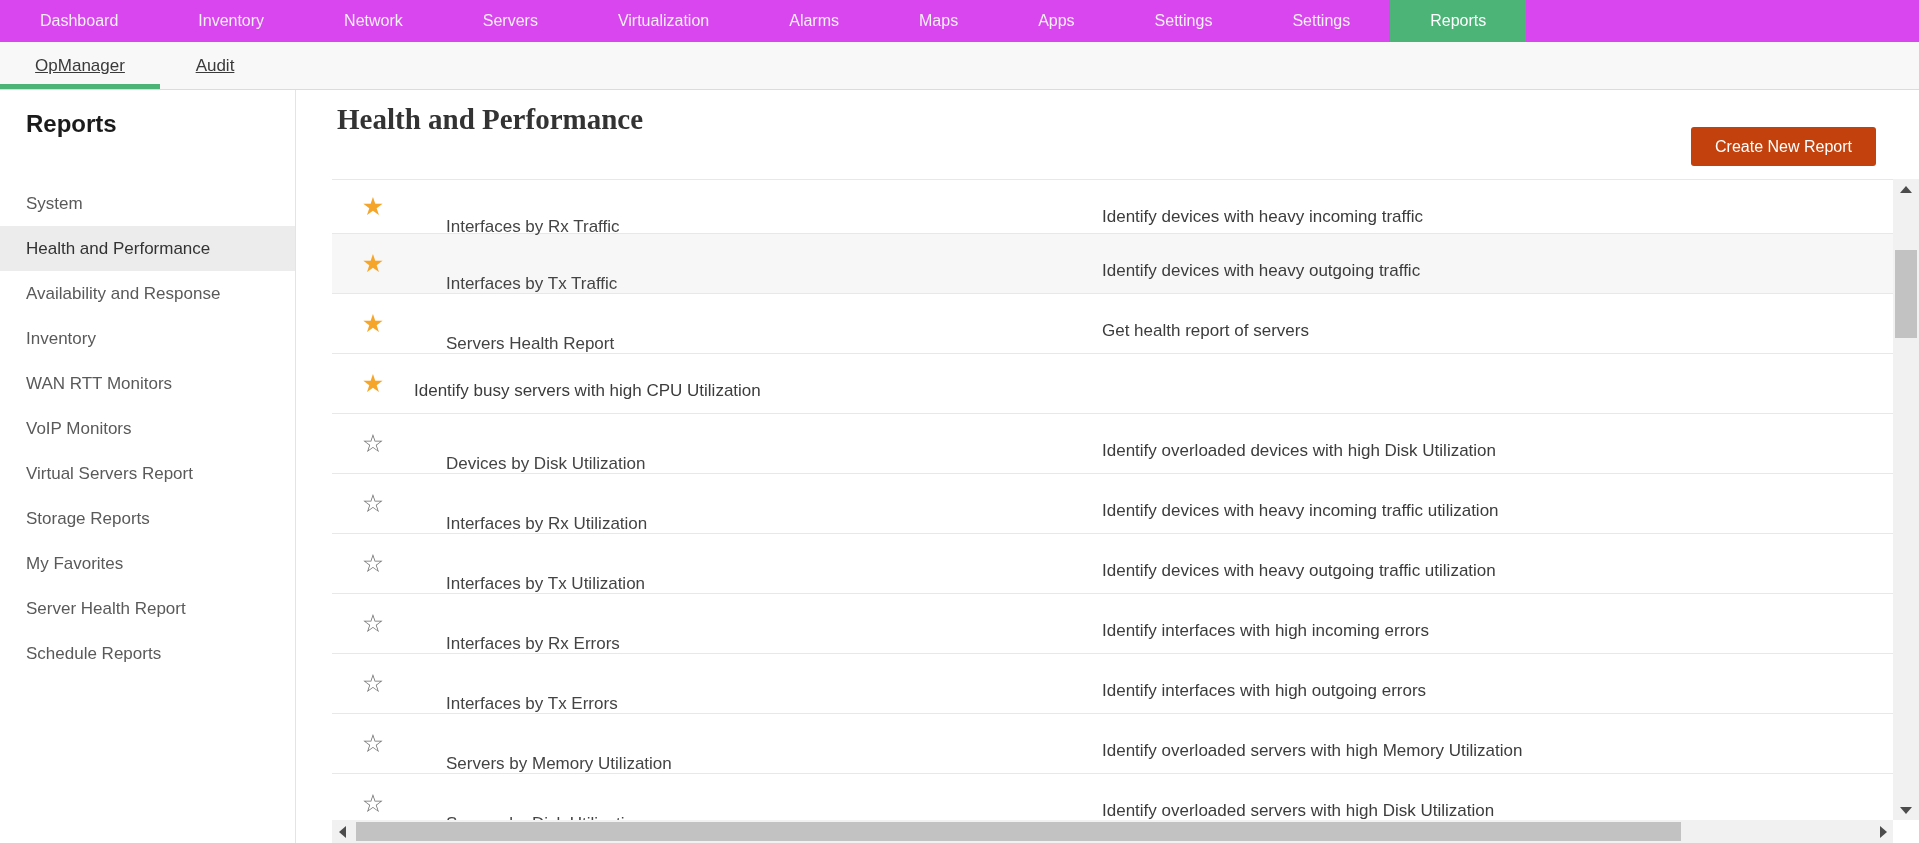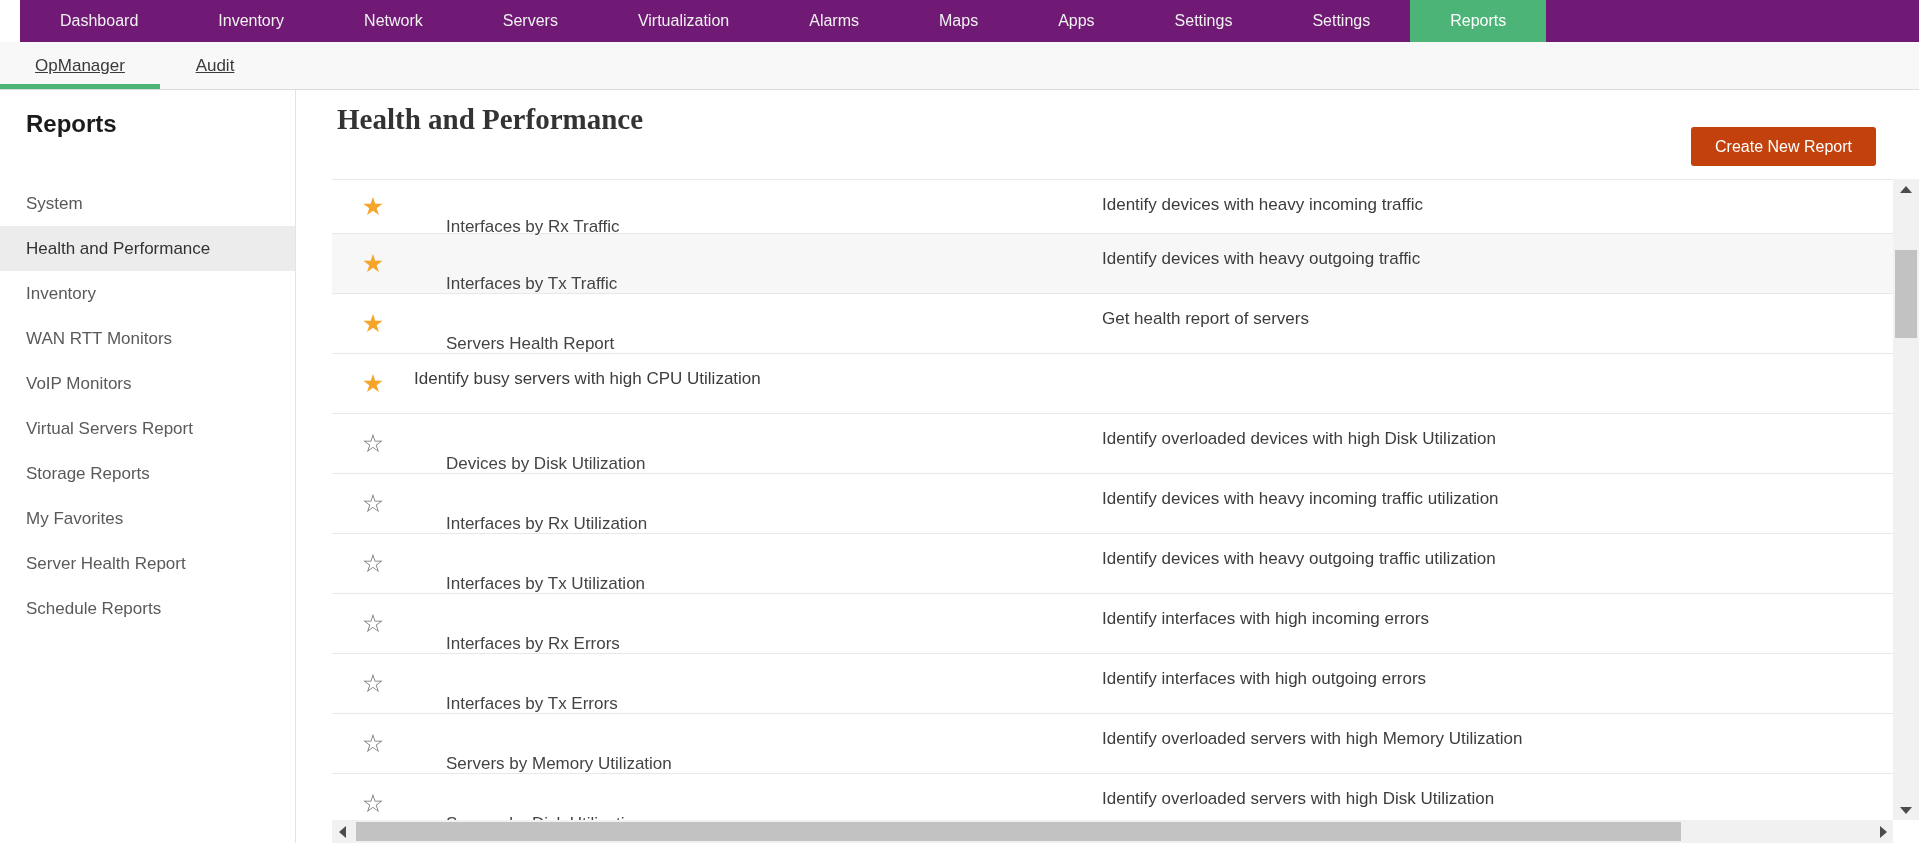--- a/index.html
+++ b/index.html
@@ -7,7 +7,7 @@
     font-family: "Liberation Sans", sans-serif; }
 
   
-  .topnav { height: 42px; background: #701a75; display: flex; align-items: stretch; margin-left: 20px; }
+  .topnav { height: 42px; background: #d946ef; display: flex; align-items: stretch; }
   .topnav-item { display: flex; align-items: center; padding: 0 40px;
     color: #f1f1f1; font-size: 16px; cursor: pointer; white-space: nowrap; }
   .topnav-item.active { background: #4db477; color: #fff; }

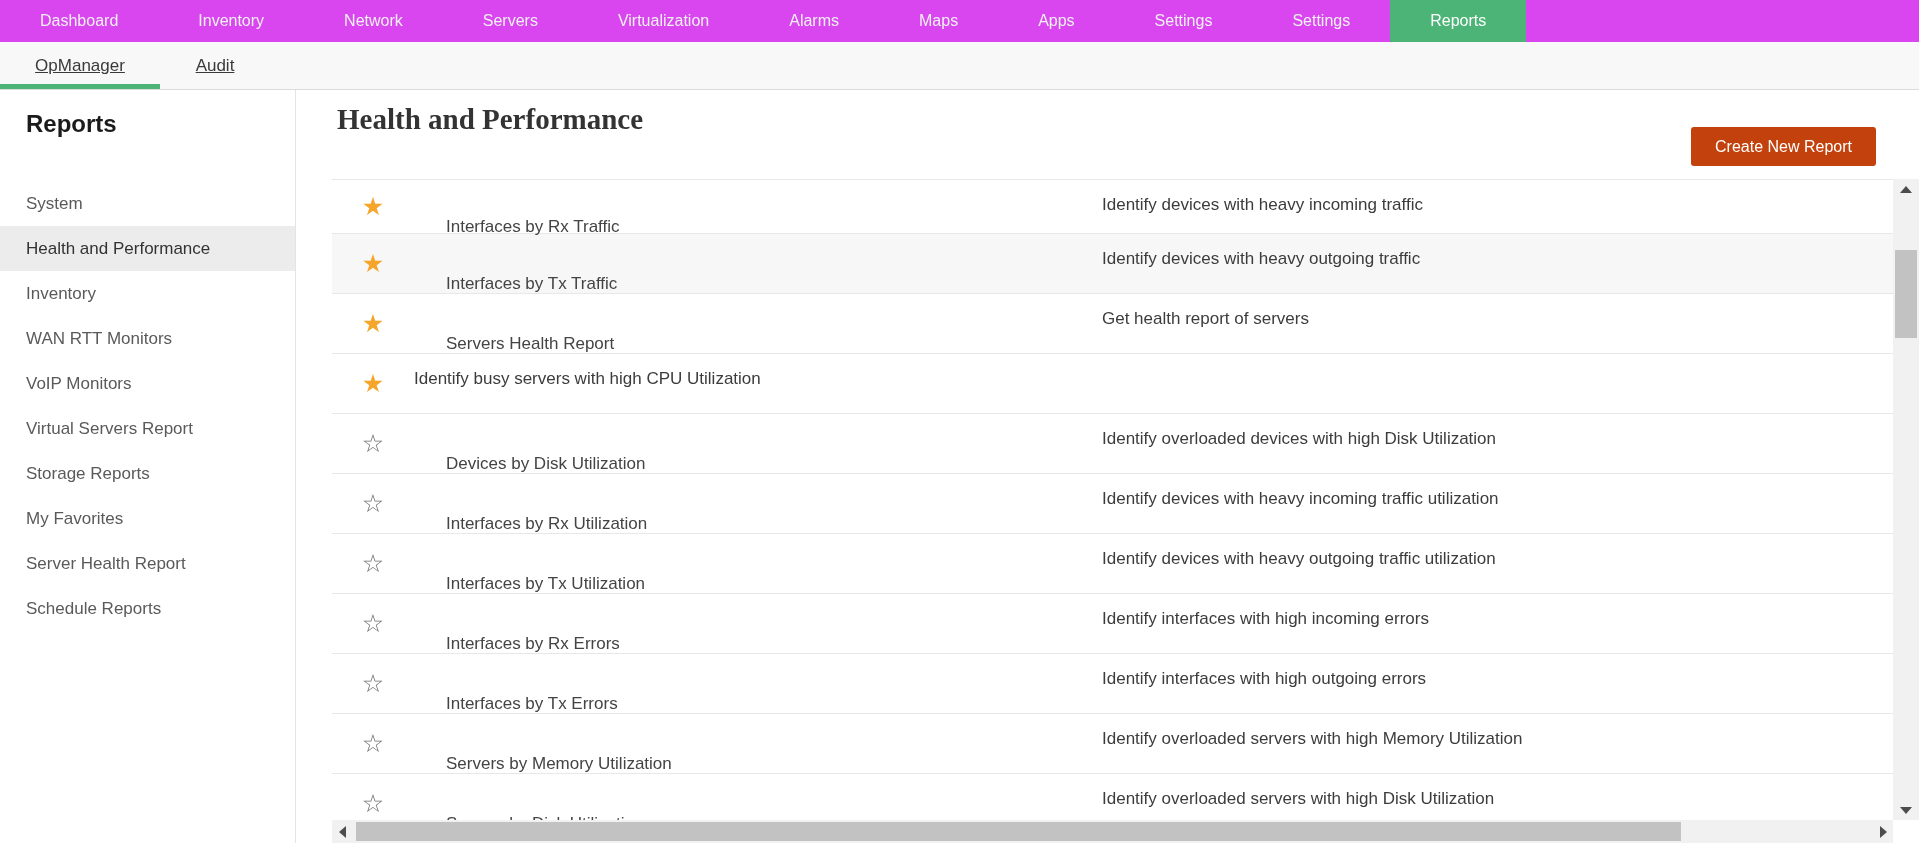--- a/index.html
+++ b/index.html
@@ -57,7 +57,7 @@
   .report-name { flex: none; width: 688px; padding-left: 32px; font-size: 17px;
     color: #444; margin-top: 40px; }
   .report-desc { flex: 1; font-size: 17px; color: #3c3c3c;
-    align-self: flex-start; margin-top: 15px; line-height: 20px; }
+    align-self: flex-start; margin-top: 27px; line-height: 20px; }
 
   
   .vscroll { position: absolute; top: 89px; bottom: 23px; right: 0; width: 26px;

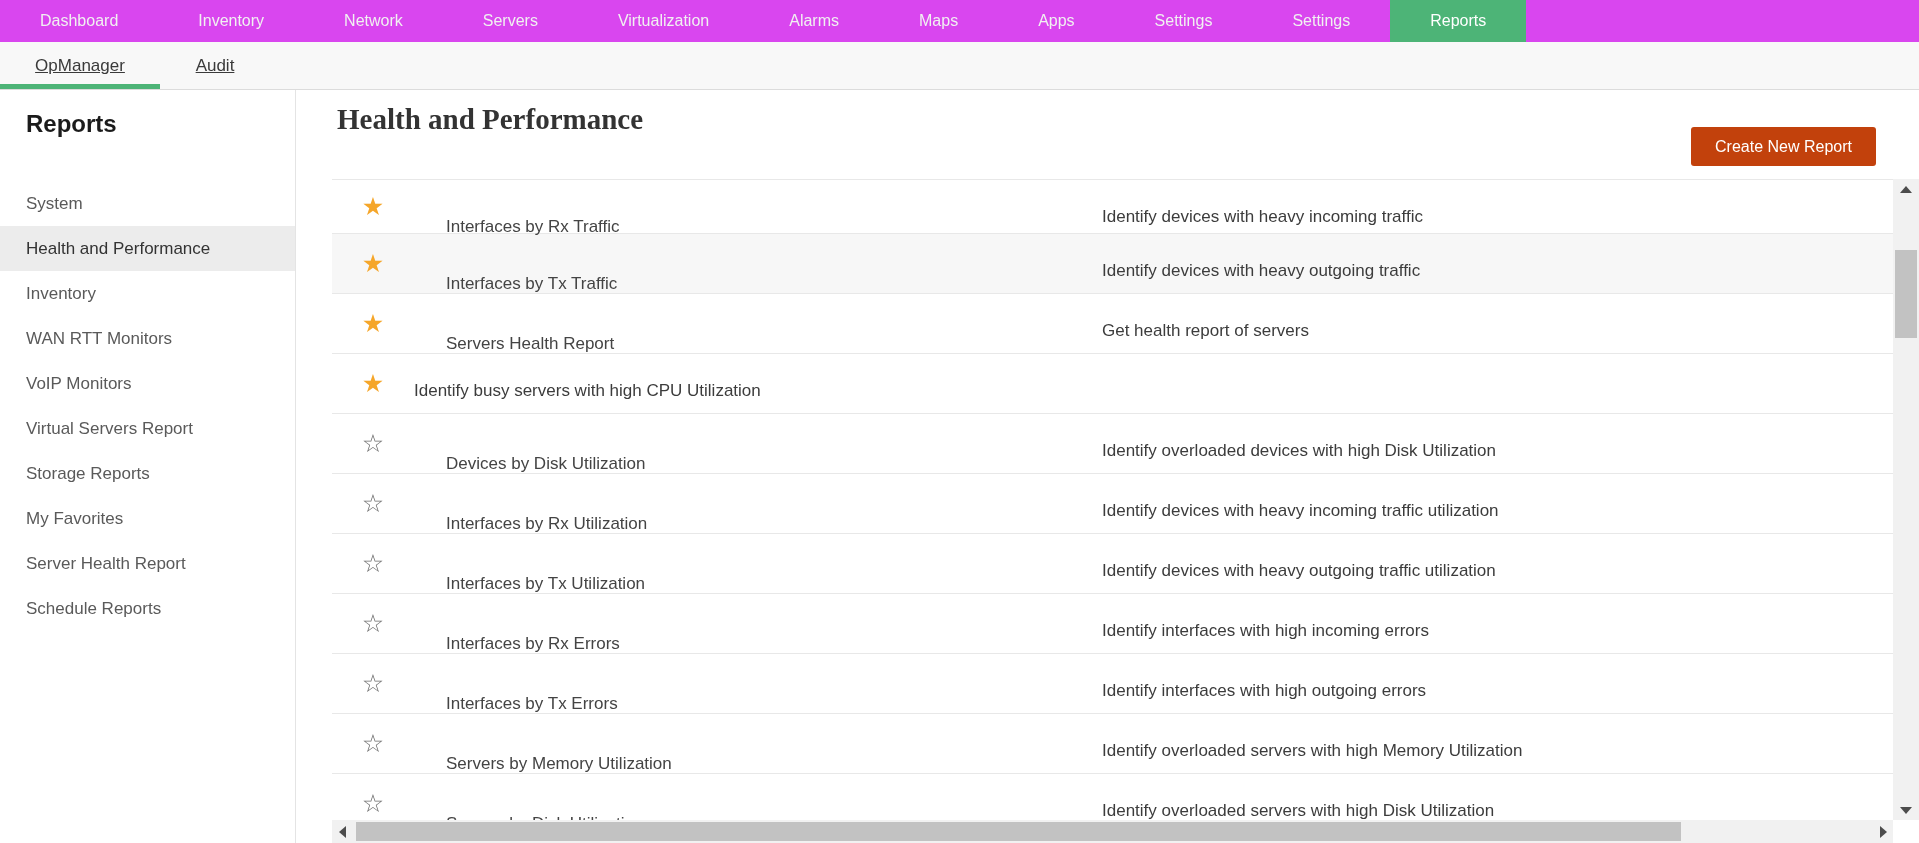--- a/index.html
+++ b/index.html
@@ -146,6 +146,9 @@
     <span>Health and Performance</span>
   </li>
         <li class="sidebar-item">
+    <span>Availability and Response</span>
+  </li>
+        <li class="sidebar-item">
     <span>Inventory</span>
   </li>
         <li class="sidebar-item">

